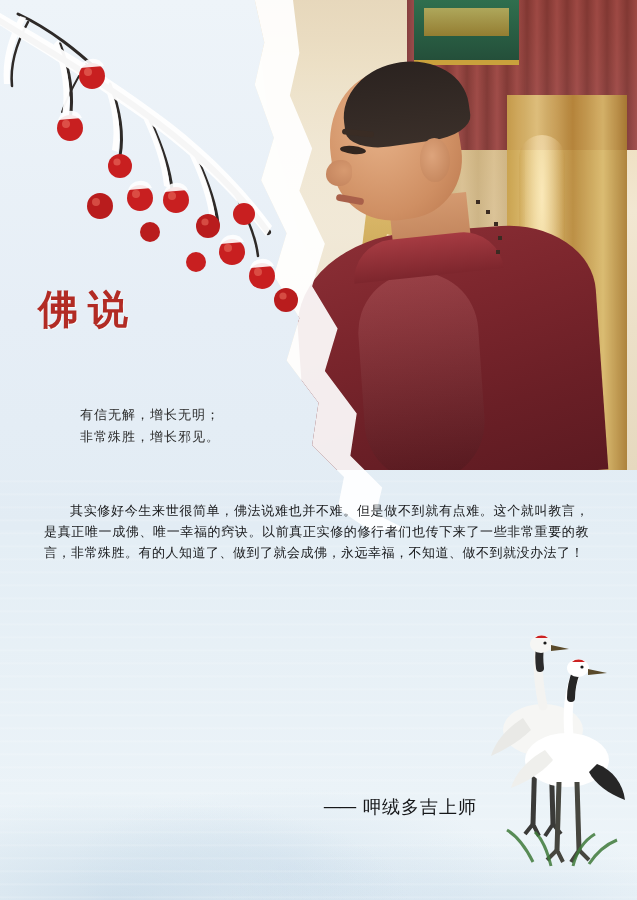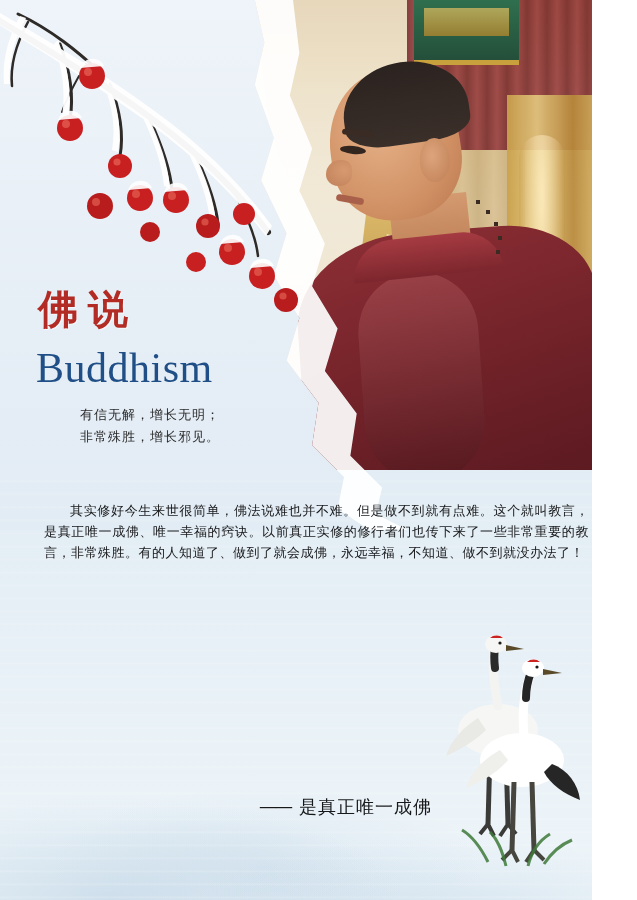--- a/index.html
+++ b/index.html
@@ -9,7 +9,7 @@
   }
   #poster {
     position: relative;
-    width: 592px;
+    width: 637px;
     height: 900px;
     overflow: hidden;
     font-family: "Liberation Serif", serif;

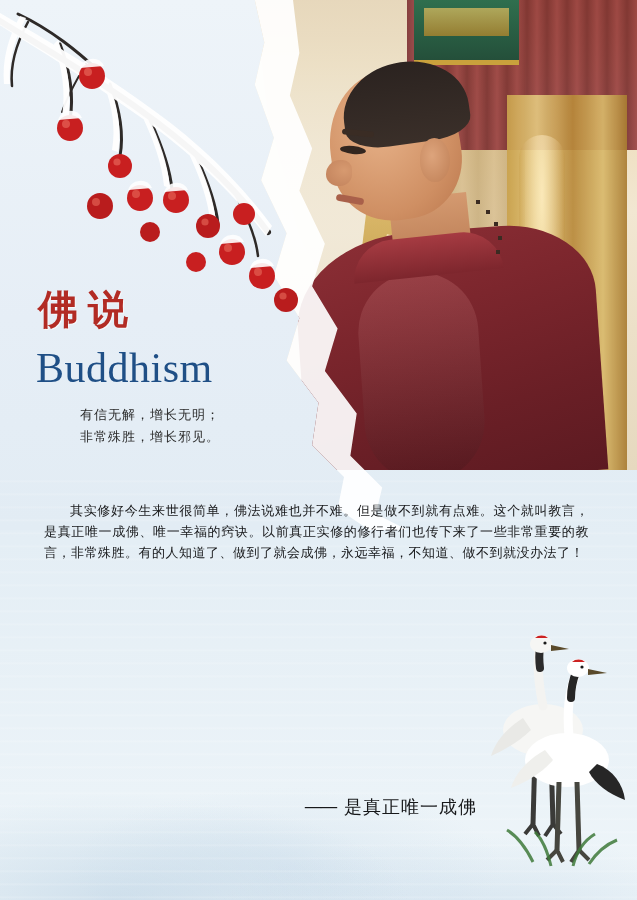--- a/index.html
+++ b/index.html
@@ -384,7 +384,6 @@
   </svg>
 
   <div class="zh-title">佛说</div>
-  <div class="en-title">Buddhism</div>
 
   <div class="couplet">
     <div>有信无解，增长无明；</div>

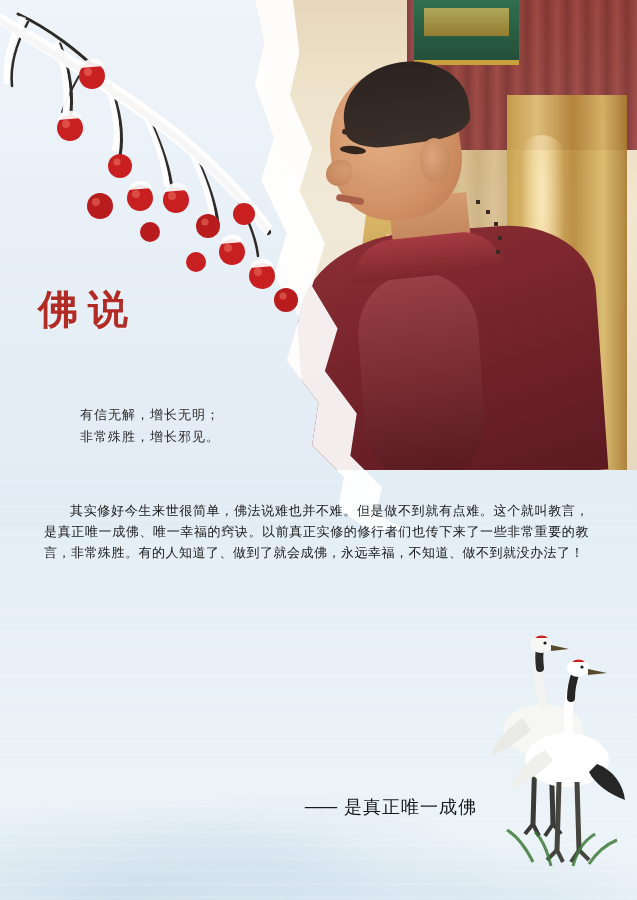--- a/index.html
+++ b/index.html
@@ -393,7 +393,7 @@
   <div class="body-text">其实修好今生来世很简单，佛法说难也并不难。但是做不到就有点难。这个就叫教言，是真正唯一成佛、唯一幸福的窍诀。以前真正实修的修行者们也传下来了一些非常重要的教言，非常殊胜。有的人知道了、做到了就会成佛，永远幸福，不知道、做不到就没办法了！</div>
 
   <div class="signature">
-    <span class="dash">——</span><span>是真正唯一成佛</span>
+    <span class="dash">——</span><span>呷绒多吉上师</span>
   </div>
 
   <svg class="cranes" viewBox="0 0 180 270">

